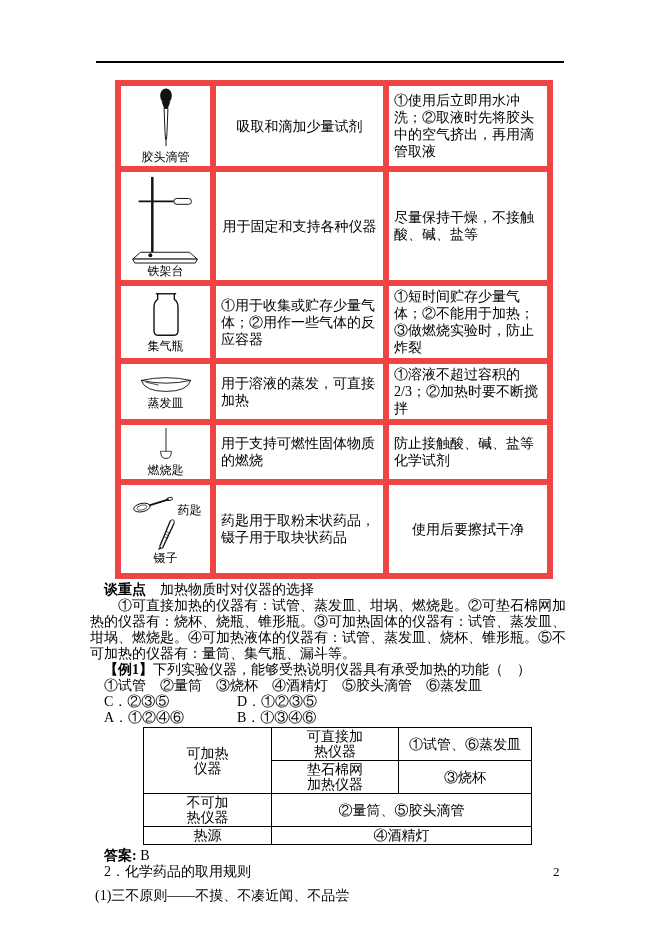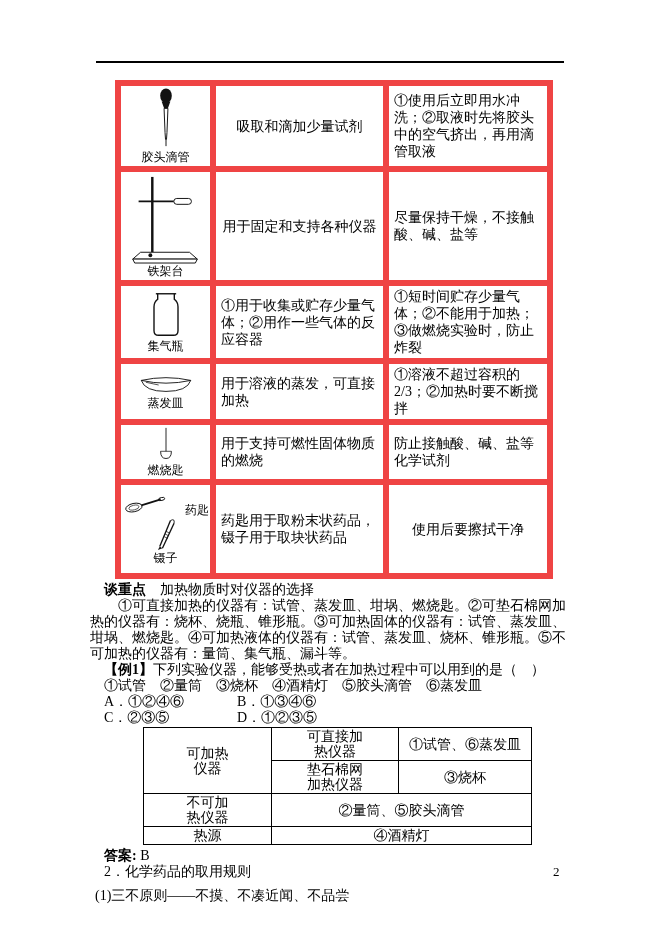--- a/index.html
+++ b/index.html
@@ -19,7 +19,7 @@
   .ilabel { font-size:12px; line-height:14px; }
   .c-center { text-align:center; }
   svg { display:block; margin:0 auto; }
-  .pair-row { display:flex; align-items:flex-end; justify-content:space-between; gap:2px; }
+  .pair-row { display:flex; align-items:flex-end; justify-content:center; gap:2px; }
 
   .kp { margin-top:3px; text-indent:14px; }
   .kp-title { margin-left:14px; }

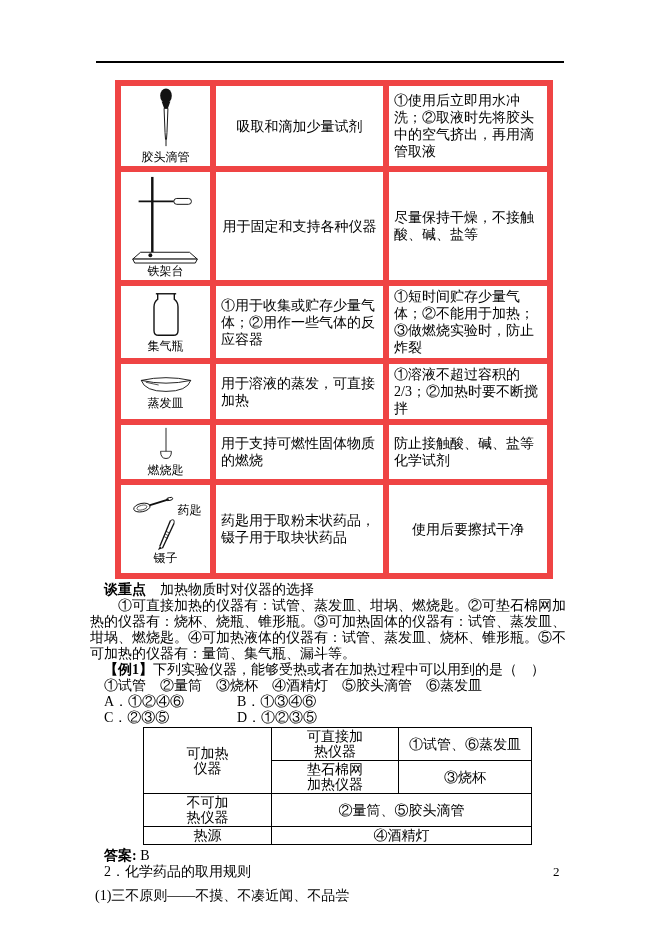--- a/index.html
+++ b/index.html
@@ -164,7 +164,7 @@
     <p class="kp"><b>谈重点</b><span class="kp-title">加热物质时对仪器的选择</span></p>
     <p class="ind2">①可直接加热的仪器有：试管、蒸发皿、坩埚、燃烧匙。②可垫石棉网加热的仪器有：烧杯、烧瓶、锥形瓶。③可加热固体的仪器有：试管、蒸发皿、坩埚、燃烧匙。④可加热液体的仪器有：试管、蒸发皿、烧杯、锥形瓶。⑤不可加热的仪器有：量筒、集气瓶、漏斗等。</p>
 
-    <p class="ind"><b>【例1】</b><span>下列实验仪器，能够受热或者在加热过程中可以用到的是（　）</span></p>
+    <p class="ind"><b>【例1】</b><span>下列实验仪器，能够受热说明仪器具有承受加热的功能（　）</span></p>
     <p class="ind">①试管　②量筒　③烧杯　④酒精灯　⑤胶头滴管　⑥蒸发皿</p>
     <div class="opts">
       <span class="o1">A．①②④⑥</span><span>B．①③④⑥</span>

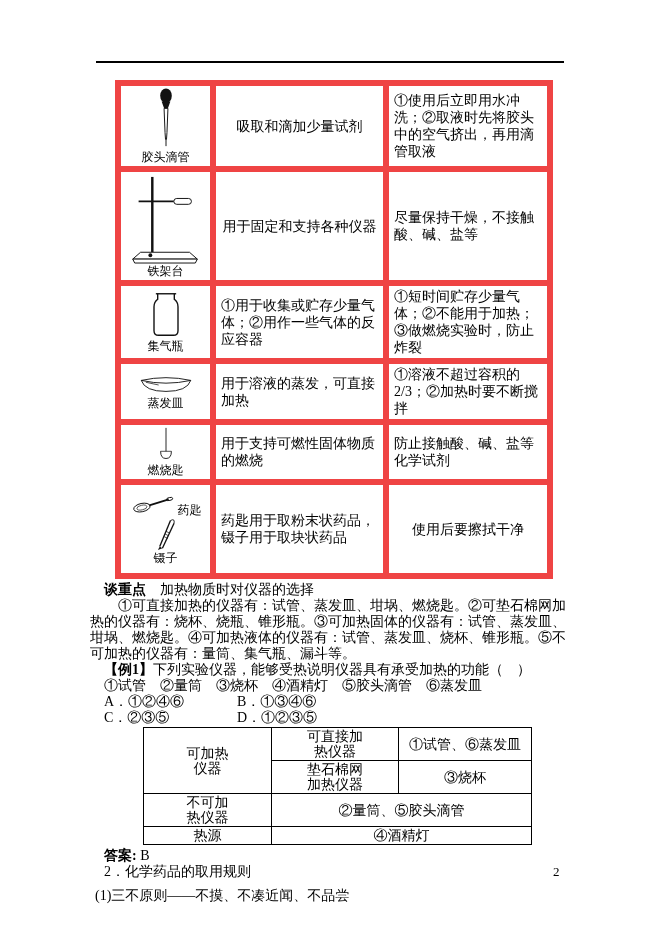--- a/index.html
+++ b/index.html
@@ -167,10 +167,10 @@
     <p class="ind"><b>【例1】</b><span>下列实验仪器，能够受热说明仪器具有承受加热的功能（　）</span></p>
     <p class="ind">①试管　②量筒　③烧杯　④酒精灯　⑤胶头滴管　⑥蒸发皿</p>
     <div class="opts">
-      <span class="o1">A．①②④⑥</span><span>B．①③④⑥</span>
+      <span class="o1">C．②③⑤</span><span>D．①②③⑤</span>
     </div>
     <div class="opts">
-      <span class="o1">C．②③⑤</span><span>D．①②③⑤</span>
+      <span class="o1">A．①②④⑥</span><span>B．①③④⑥</span>
     </div>
 
     <table class="t2">

